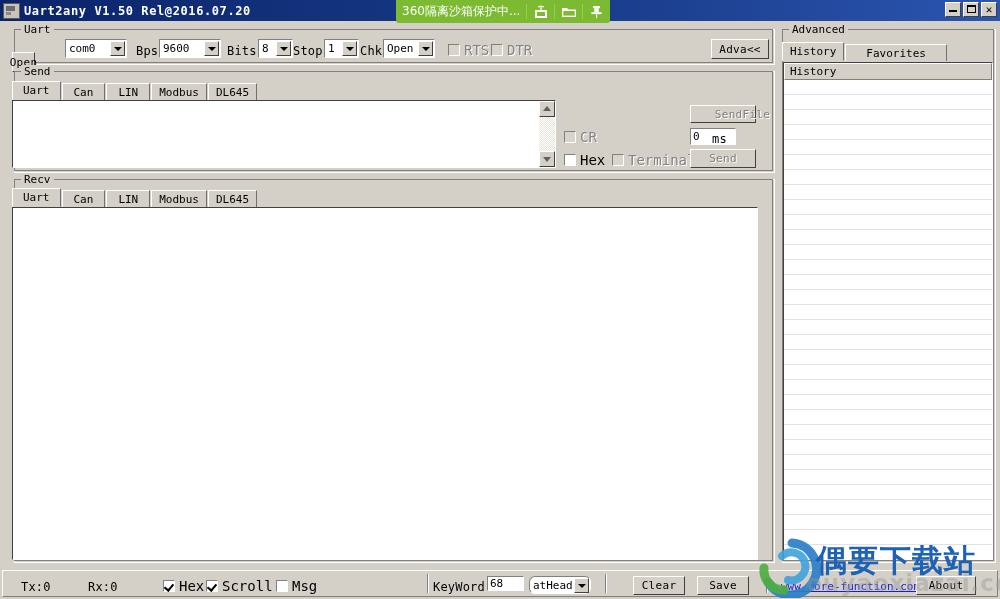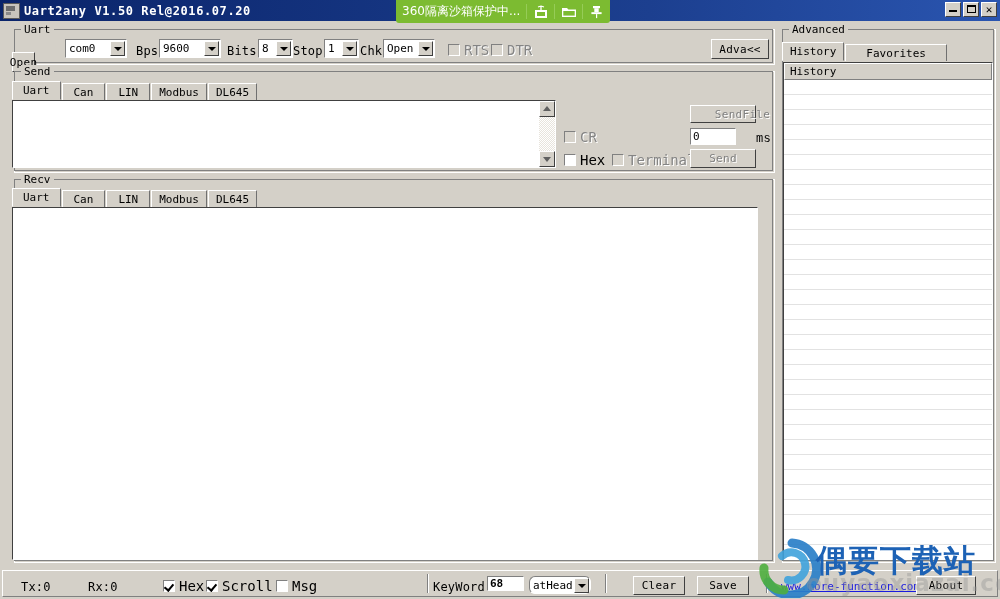--- a/index.html
+++ b/index.html
@@ -491,7 +491,7 @@
   <div class="tinput" style="left:690px; top:128px; width:46px; height:17px;">
     <span>0</span>
   </div>
-  <div class="lbl" style="left:756px; top:132px;font-family:Liberation Mono, monospace;">ms</div>
+  <div class="lbl" style="left:712px; top:132px;">ms</div>
   <div class="btn disabled" style="left:690px; top:149px; width:66px; height:19px;">Send</div>
 
   <div class="group" style="left:14px; top:179px; width:761px; height:384px;">

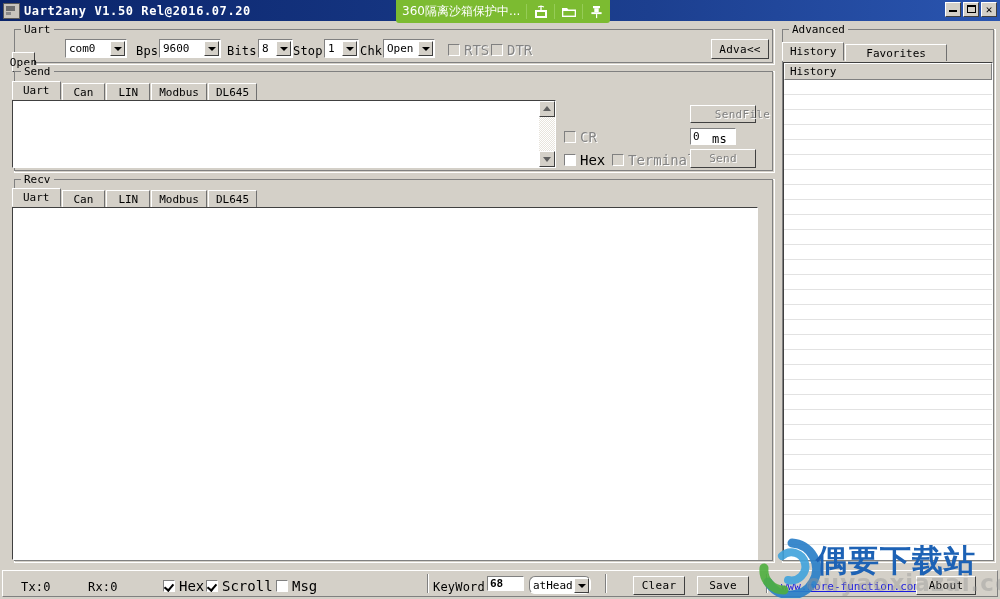--- a/index.html
+++ b/index.html
@@ -579,7 +579,7 @@
     <div class="sb-div" style="left:424px;"></div>
 
     <div class="lbl" style="left:430px; top:9px;">KeyWord</div>
-    <div class="tinput" style="left:484px; top:5px; width:37px; height:15px;font-weight:bold;">
+    <div class="tinput" style="left:484px; top:5px; width:37px; height:15px;">
       <span>68</span>
     </div>
 

